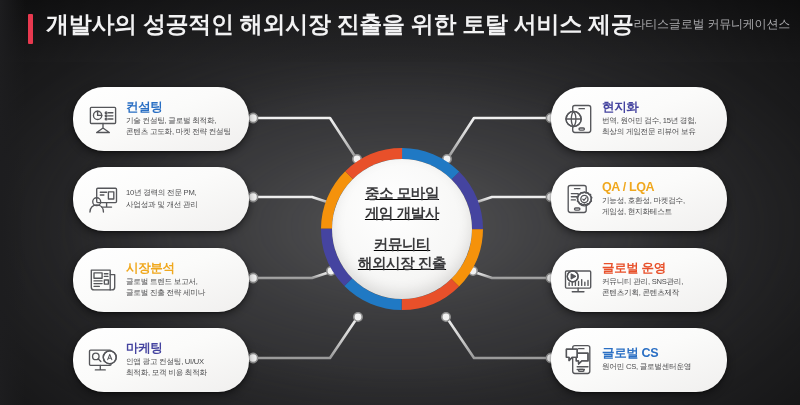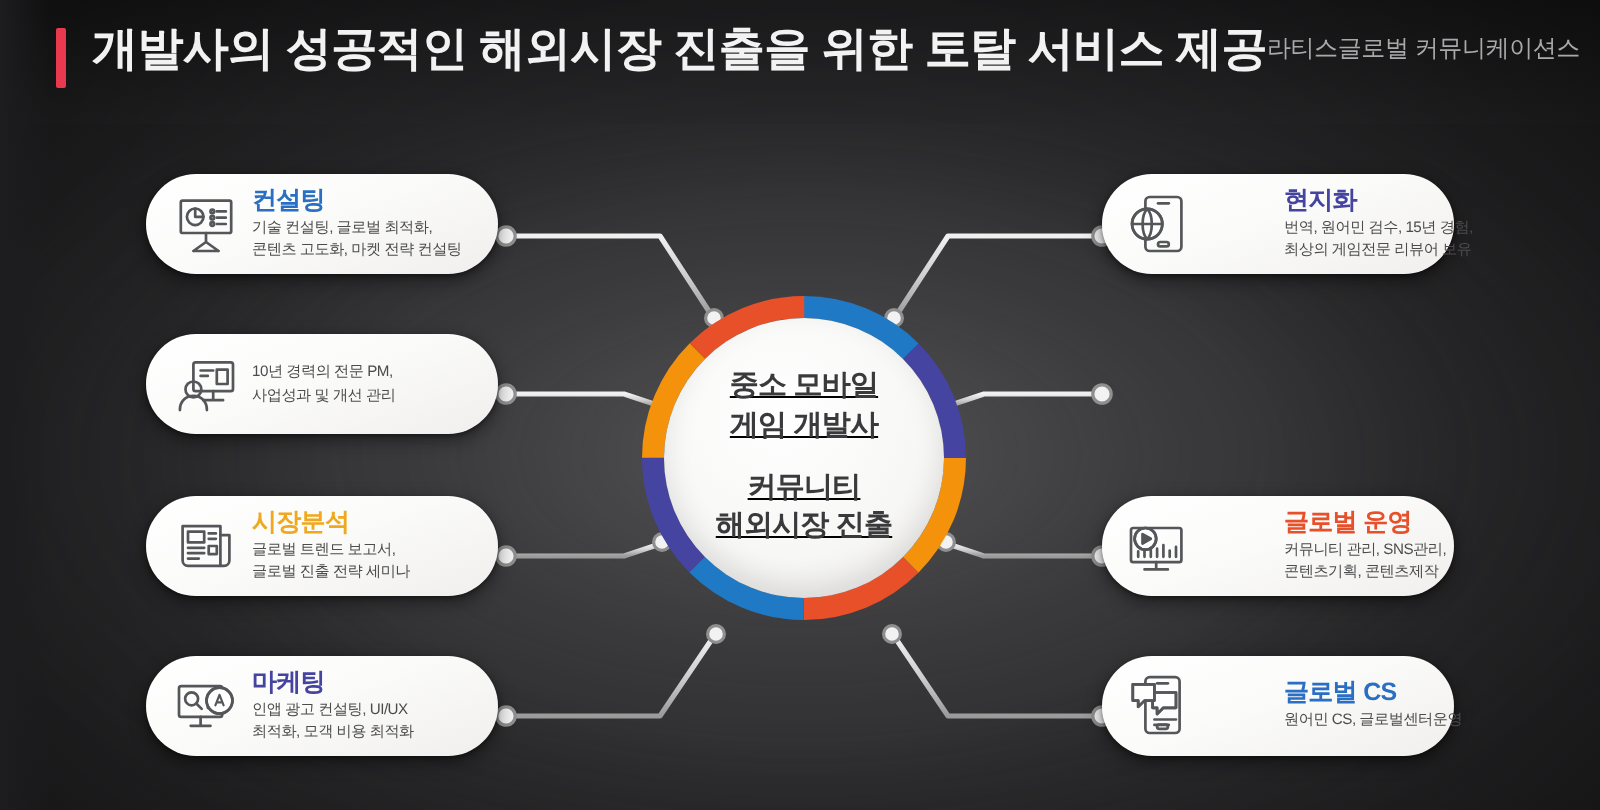--- a/index.html
+++ b/index.html
@@ -76,7 +76,7 @@
 
   
   .card{
-    position:absolute;width:176px;height:50px;border-radius:31px;
+    position:absolute;width:176px;height:64px;border-radius:31px;
     background:linear-gradient(160deg,#ffffff 0%,#fbfbfa 45%,#f0efee 100%);
     box-shadow:0 3px 9px rgba(0,0,0,.45), 0 1px 2px rgba(0,0,0,.35);
     display:flex;align-items:center;

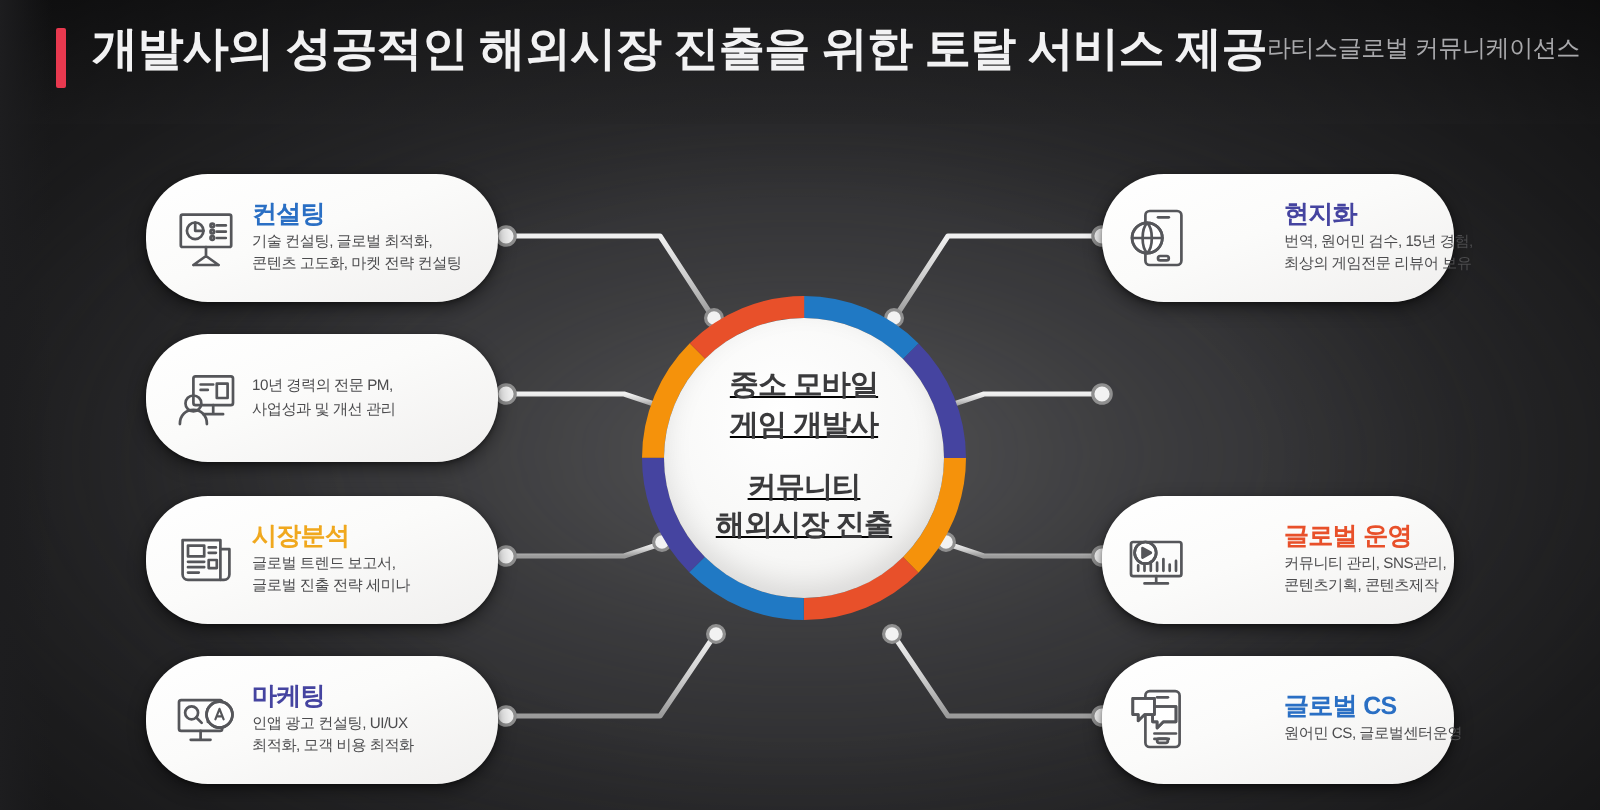--- a/index.html
+++ b/index.html
@@ -95,7 +95,7 @@
     font-size:7.6px;color:#4c4c4e;line-height:1.42;margin-top:1px;
     letter-spacing:-.25px;white-space:nowrap;
   }
-  .card.right{padding:0 10px 0 8px;gap:40px;}
+  .card.right{padding:0 10px 0 8px;}
 </style>
 </head>
 <body>

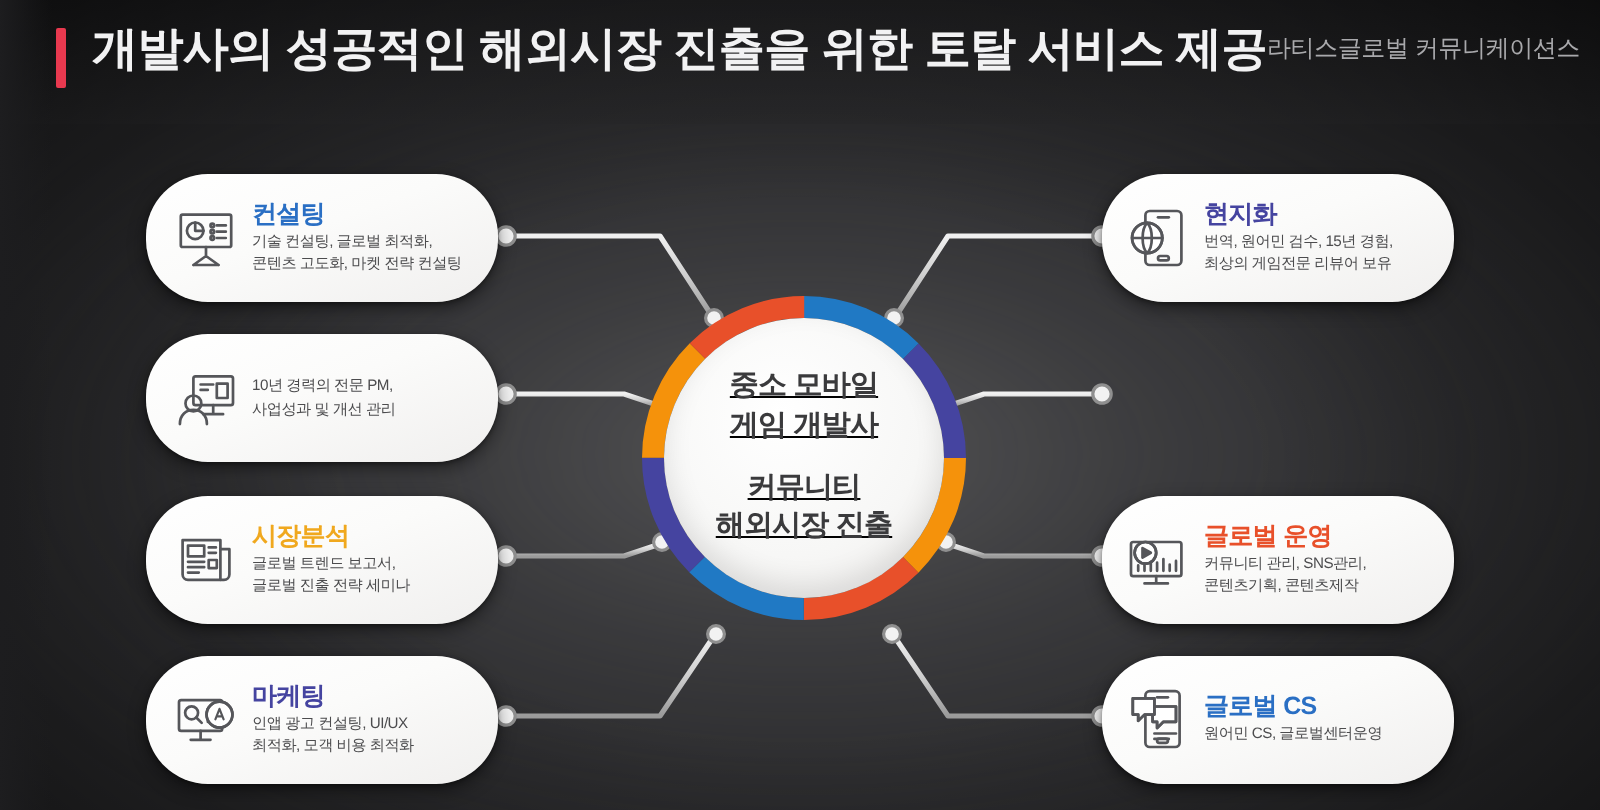--- a/index.html
+++ b/index.html
@@ -271,6 +271,27 @@
     </div>
   </div>
 
+  <div class="card right" style="left:551px;top:167px;">
+    <div class="card-icon">
+      <svg viewBox="0 0 40 40" width="36" height="36" fill="none" stroke="#55565a" stroke-width="1.5" stroke-linecap="round" stroke-linejoin="round">
+        <rect x="8" y="5" width="20" height="30" rx="2.4"></rect>
+        <path d="M15 8.5 L21 8.5"></path>
+          <rect x="15" y="30" width="6" height="2.4" rx="1.2"></rect>
+        <path d="M11.5 14 L19 14 M11.5 17.5 L19 17.5 M11.5 21 L16 21"></path>
+        <g transform="translate(26,20)">
+          <circle cx="0" cy="0" r="7.6" fill="#ffffff"></circle>
+          <path d="M0,-7.6 L1.9,-6.5 L3.8,-7.1 L4.9,-5.3 L6.9,-5.1 L6.9,-3.0 L8.3,-1.5 L7.3,0.3 L7.8,2.3 L6.0,3.3 L5.3,5.2 L3.3,5.2 L1.8,6.6 L0,5.6 L-1.8,6.6 L-3.3,5.2 L-5.3,5.2 L-6.0,3.3 L-7.8,2.3 L-7.3,0.3 L-8.3,-1.5 L-6.9,-3.0 L-6.9,-5.1 L-4.9,-5.3 L-3.8,-7.1 L-1.9,-6.5 Z"></path>
+          <circle cx="0" cy="0" r="4" fill="#ffffff"></circle>
+          <path d="M-1.8 0.2 L-0.5 1.6 L2 -1.4" stroke-width="1.3"></path>
+        </g>
+      </svg>
+    </div>
+    <div class="card-body">
+      <div class="card-title" style="color:#f0a81e">QA / LQA</div>
+      <div class="card-desc">기능성, 호환성, 마켓검수,</div>
+      <div class="card-desc">게임성, 현지화테스트</div>
+    </div>
+  </div>
 
   <div class="card right" style="left:551px;top:328px;">
     <div class="card-icon">

